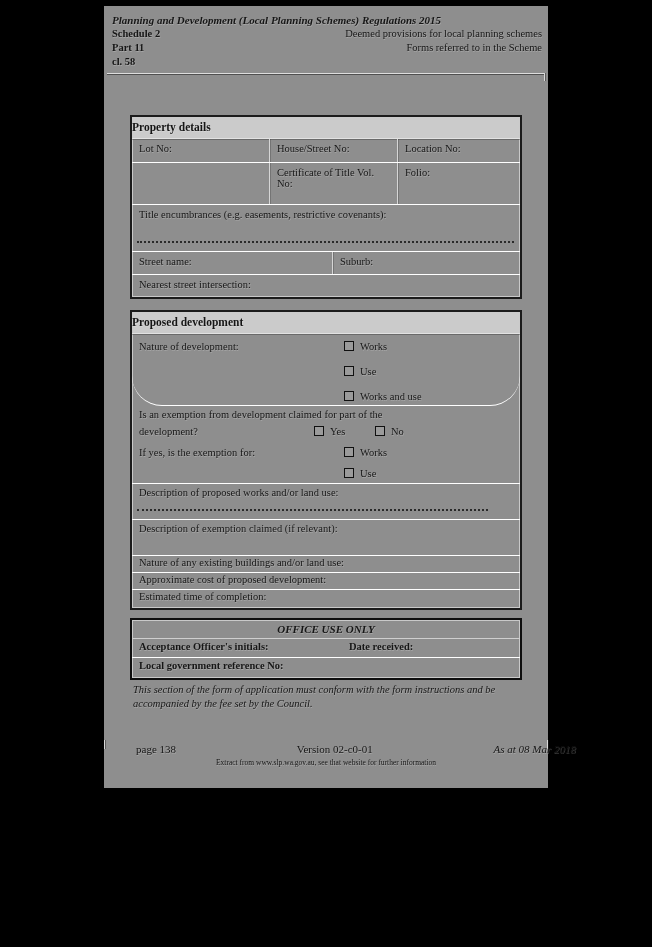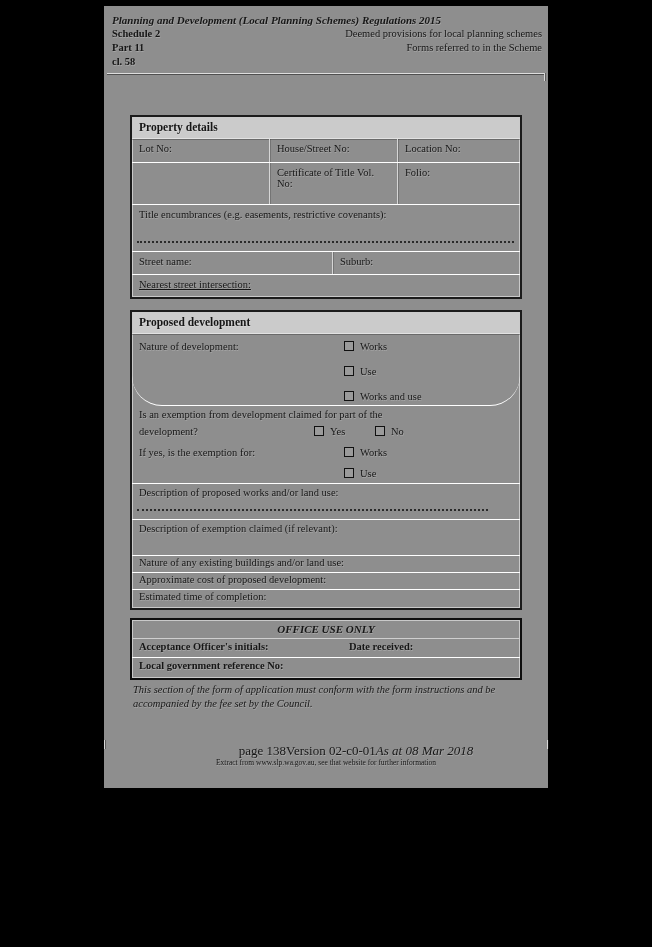--- a/index.html
+++ b/index.html
@@ -31,7 +31,7 @@
   .t-head{
     height:22px;line-height:21px;background:#cbcbcb;
     border-bottom:1px solid #e2e2e2;box-shadow:0 1px 0 rgba(40,40,40,.35);
-    font-weight:bold;font-size:11.5px;padding-left:7px;box-sizing:border-box;
+    font-weight:bold;font-size:11.5px;box-sizing:border-box;
   }
   .t-row{position:relative;box-sizing:border-box;border-bottom:1px solid #ffffff;}
   .t-row:last-child{border-bottom:none;}

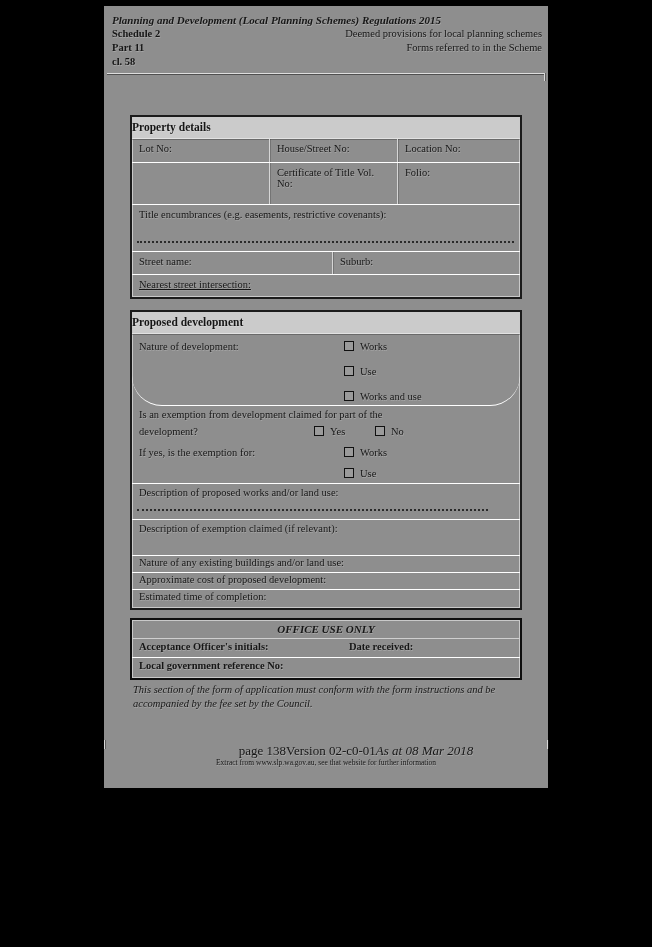--- a/index.html
+++ b/index.html
@@ -103,7 +103,7 @@
     </div>
 
     <div class="t-row" style="height:22px;">
-      <div class="cell" style="left:0;right:0;text-decoration:underline;">Nearest street intersection:</div>
+      <div class="cell" style="left:0;right:0;">Nearest street intersection:</div>
     </div>
   </div>
 

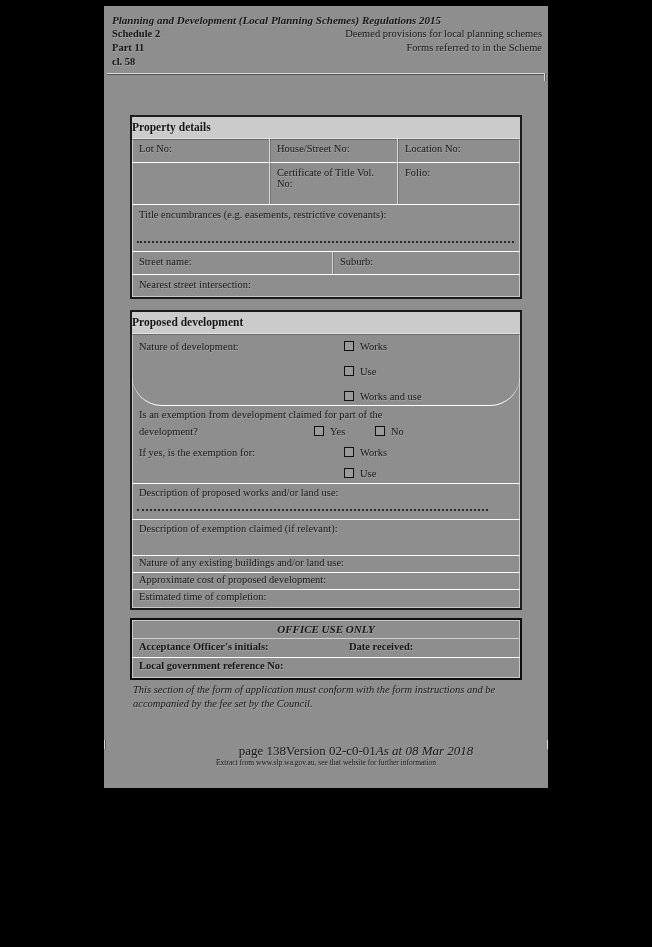--- a/index.html
+++ b/index.html
@@ -48,7 +48,7 @@
   #office .t-head2{height:18px;line-height:18px;text-align:center;font-weight:bold;font-style:italic;font-size:11px;border-bottom:1px solid #cfcfcf;}
   
   #note{font-style:italic;font-size:10.5px;line-height:14px;}
-  #footer{left:2px;top:737px;width:440px;display:flex;justify-content:center;font-size:13px;padding-left:30px;}
+  #footer{left:2px;top:737px;width:440px;display:flex;justify-content:space-between;font-size:11px;padding-left:30px;}
   #extract{left:0;top:752px;width:444px;text-align:center;font-size:7.5px;}
 </style>
 </head>

